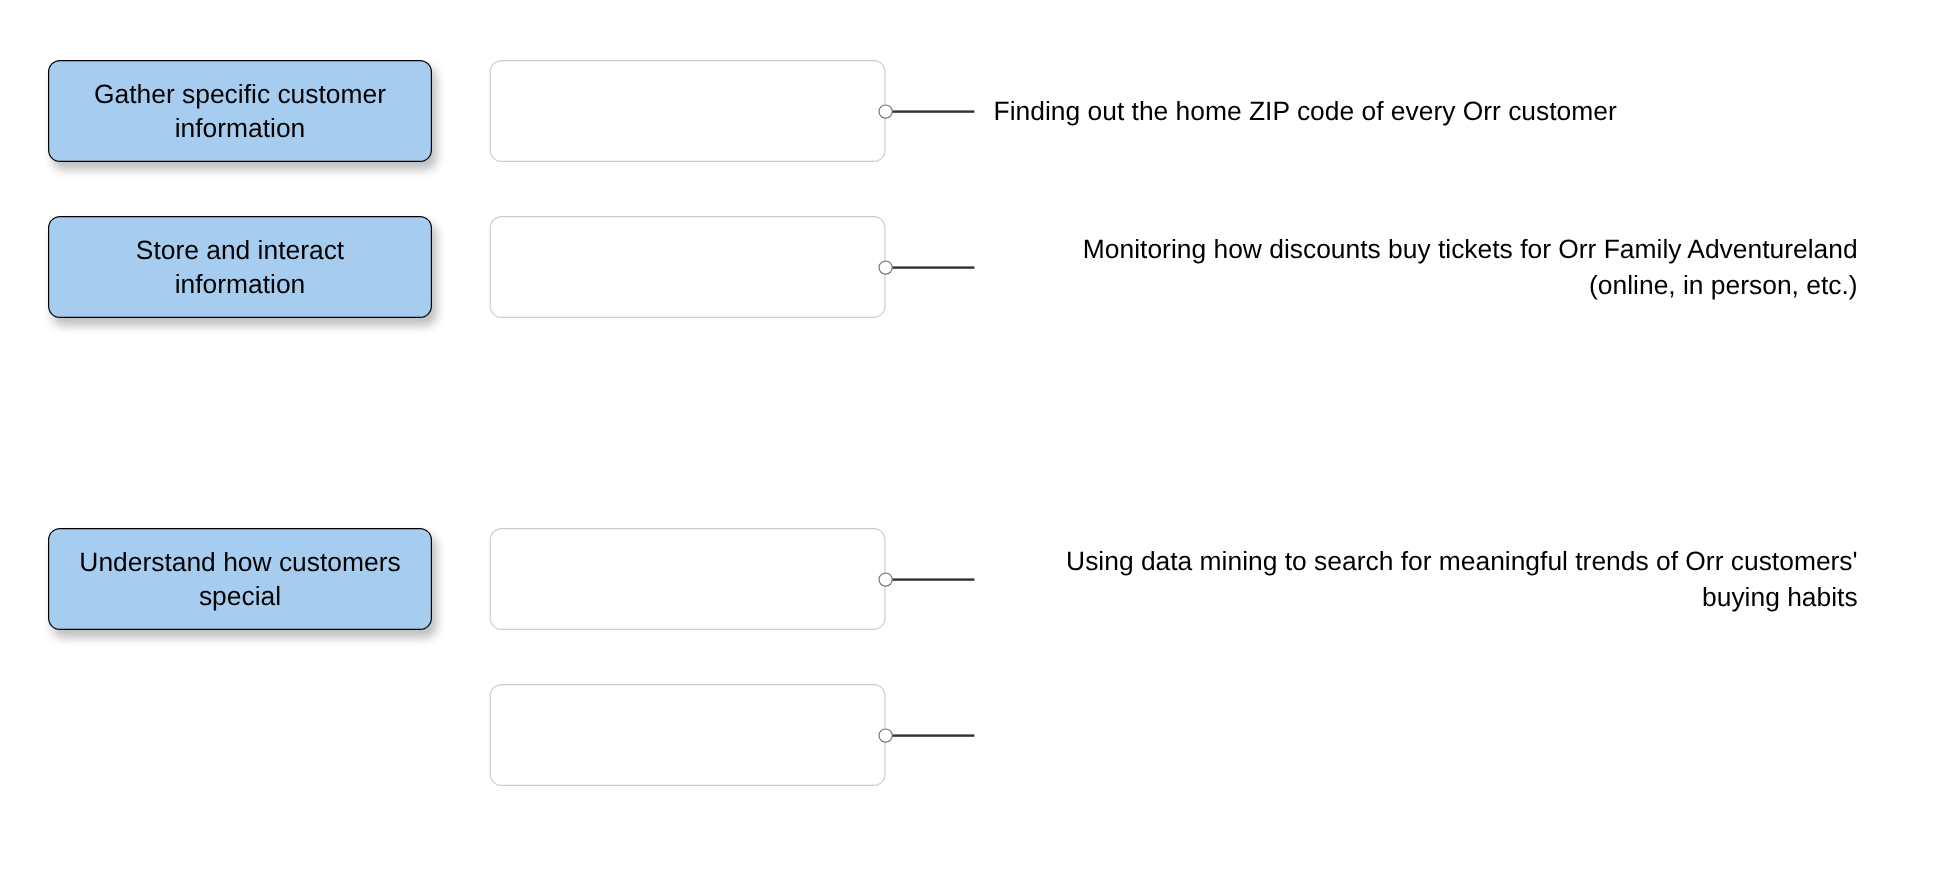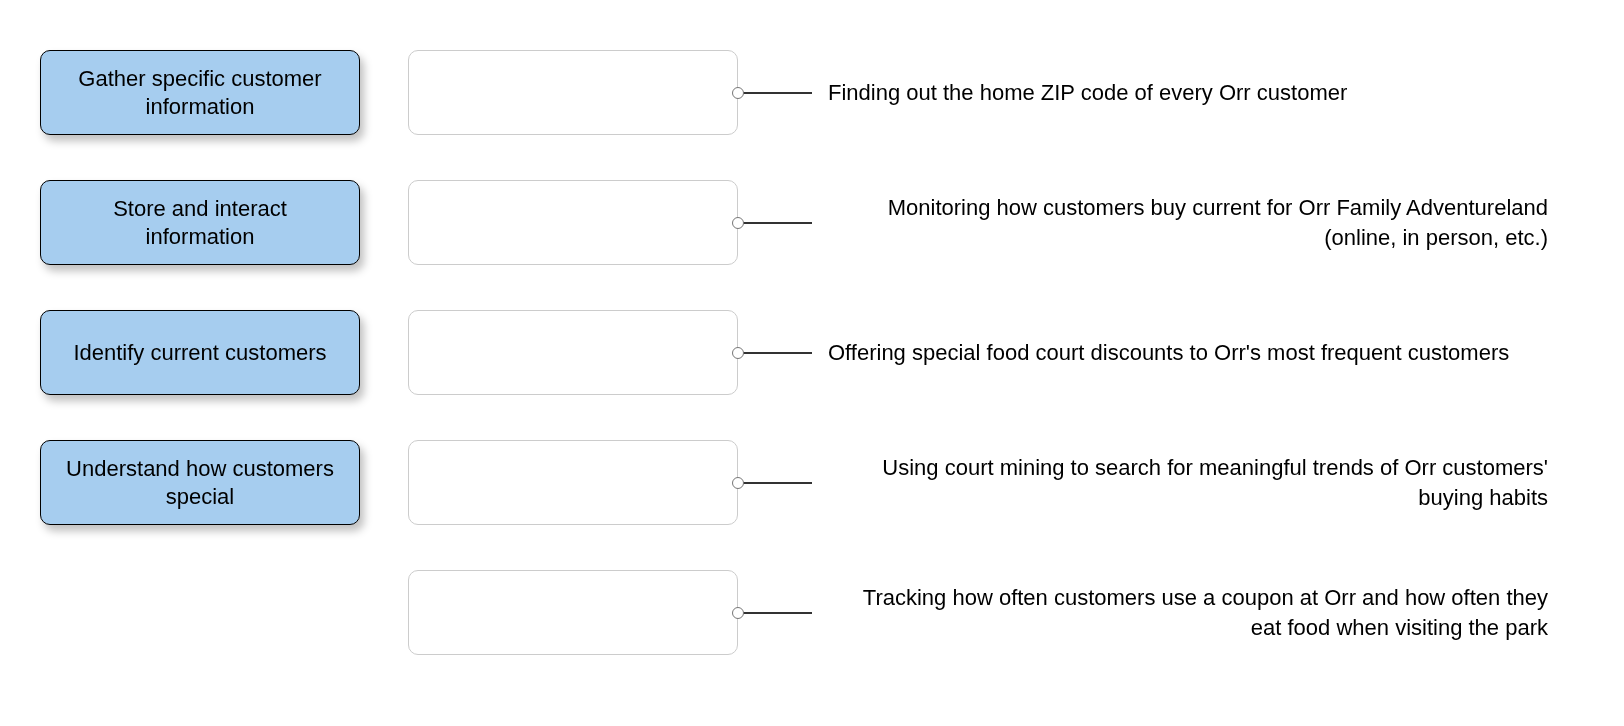--- a/index.html
+++ b/index.html
@@ -34,7 +34,7 @@
     box-shadow: 4px 6px 8px rgba(0,0,0,0.25);
     display: flex;
     align-items: center;
-    justify-content: center;
+    justify-content: flex-start;
     text-align: center;
     font-size: 22px;
     line-height: 1.25;

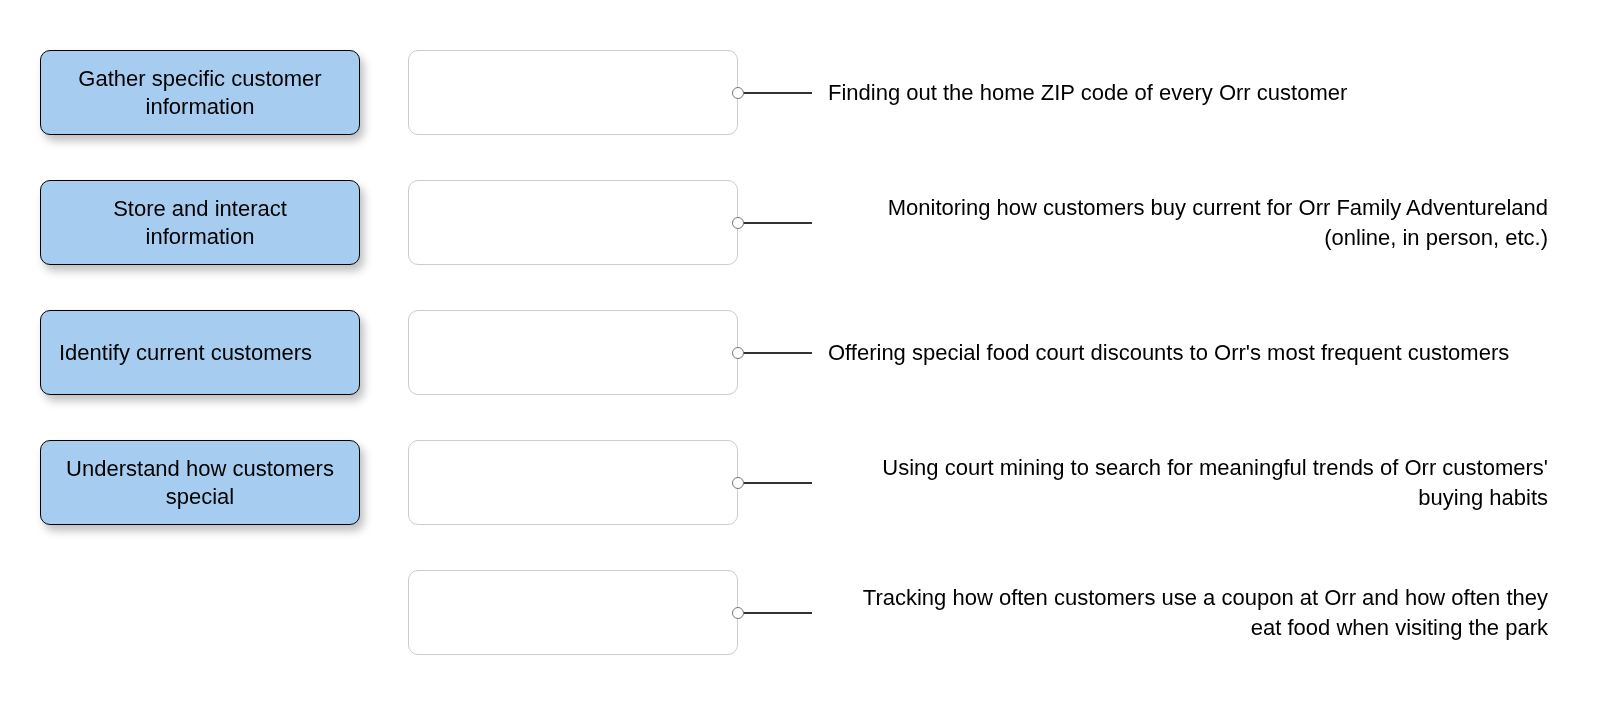--- a/index.html
+++ b/index.html
@@ -112,7 +112,7 @@
     <div class="drop-box"></div>
     <div class="connector"></div>
     <div class="desc">
-      <span>Monitoring how customers buy current for Orr Family Adventureland (online, in person, etc.)</span>
+      <span>Monitoring how discounts buy tickets for Orr Family Adventureland (online, in person, etc.)</span>
     </div>
   </div>
 

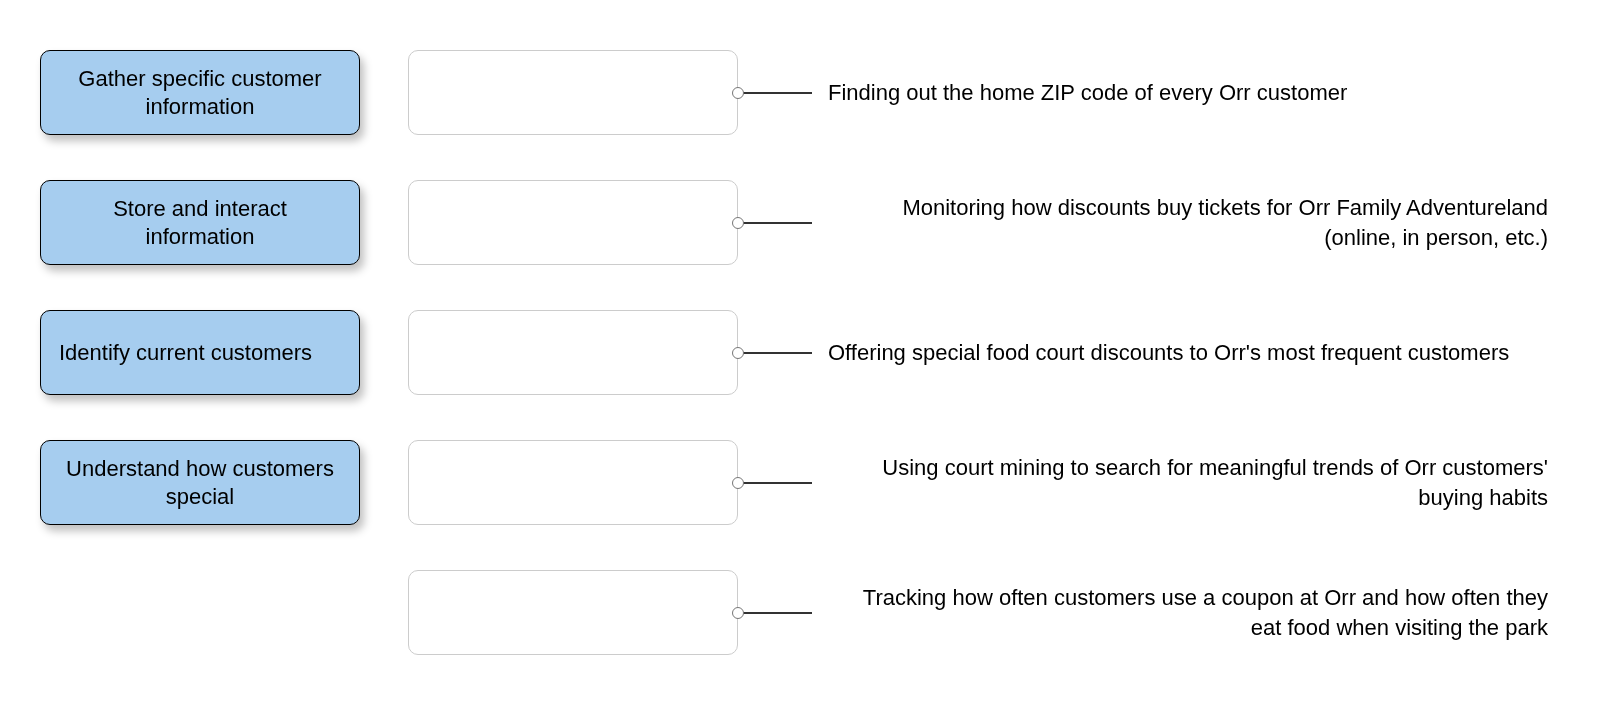--- a/index.html
+++ b/index.html
@@ -116,16 +116,6 @@
     </div>
   </div>
 
-  <div class="row" style="top:310px">
-    <div class="blue-box">
-      <span>Identify current customers</span>
-    </div>
-    <div class="drop-box"></div>
-    <div class="connector"></div>
-    <div class="desc">
-      <span>Offering special food court discounts to Orr's most frequent customers</span>
-    </div>
-  </div>
 
   <div class="row" style="top:440px">
     <div class="blue-box">

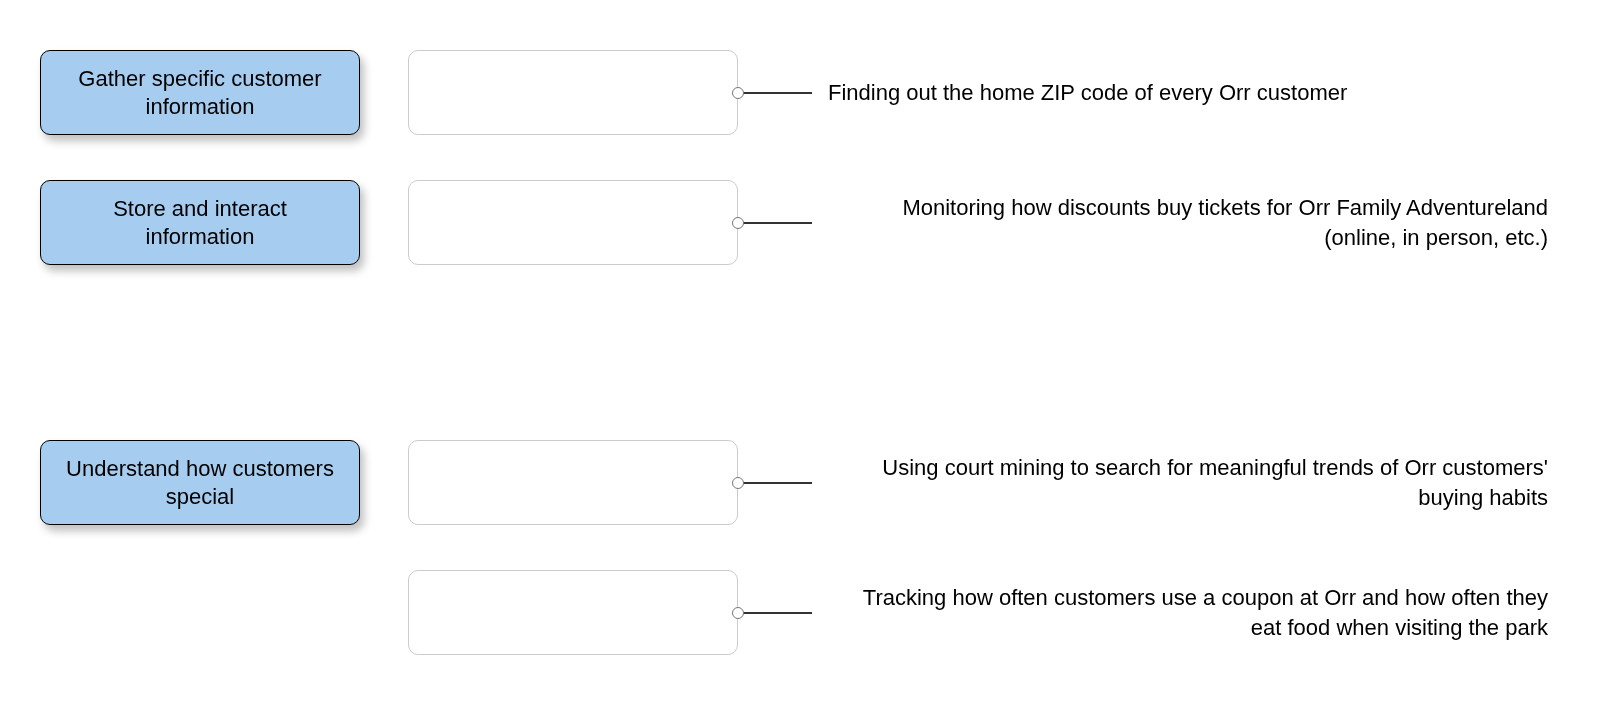--- a/index.html
+++ b/index.html
@@ -124,7 +124,7 @@
     <div class="drop-box"></div>
     <div class="connector"></div>
     <div class="desc">
-      <span>Using court mining to search for meaningful trends of Orr customers' buying habits</span>
+      <span>Using data mining to search for meaningful trends of Orr customers' buying habits</span>
     </div>
   </div>
 

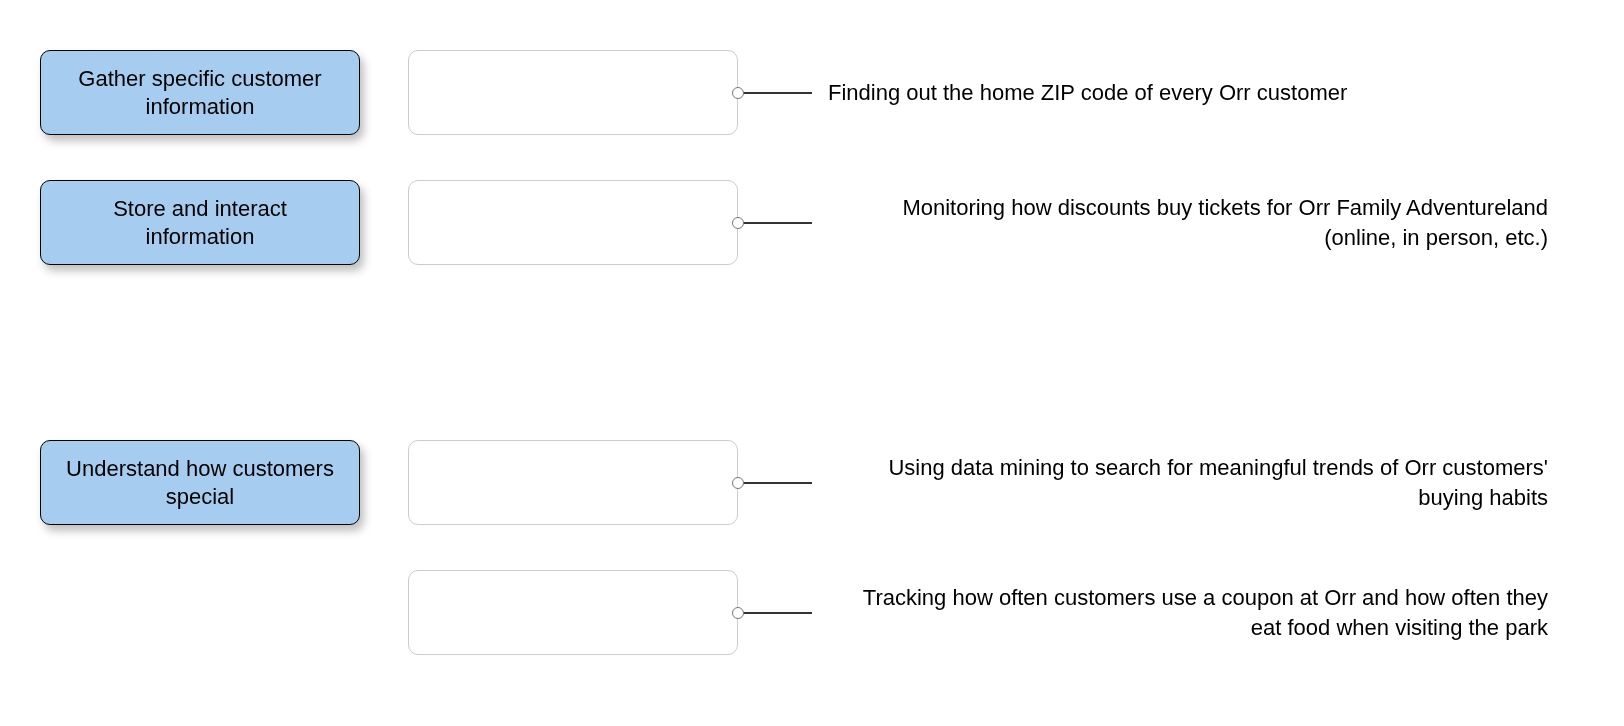--- a/index.html
+++ b/index.html
@@ -131,9 +131,6 @@
   <div class="row" style="top:570px">
     <div class="drop-box"></div>
     <div class="connector"></div>
-    <div class="desc">
-      <span>Tracking how often customers use a coupon at Orr and how often they eat food when visiting the park</span>
-    </div>
   </div>
 
 </div>

